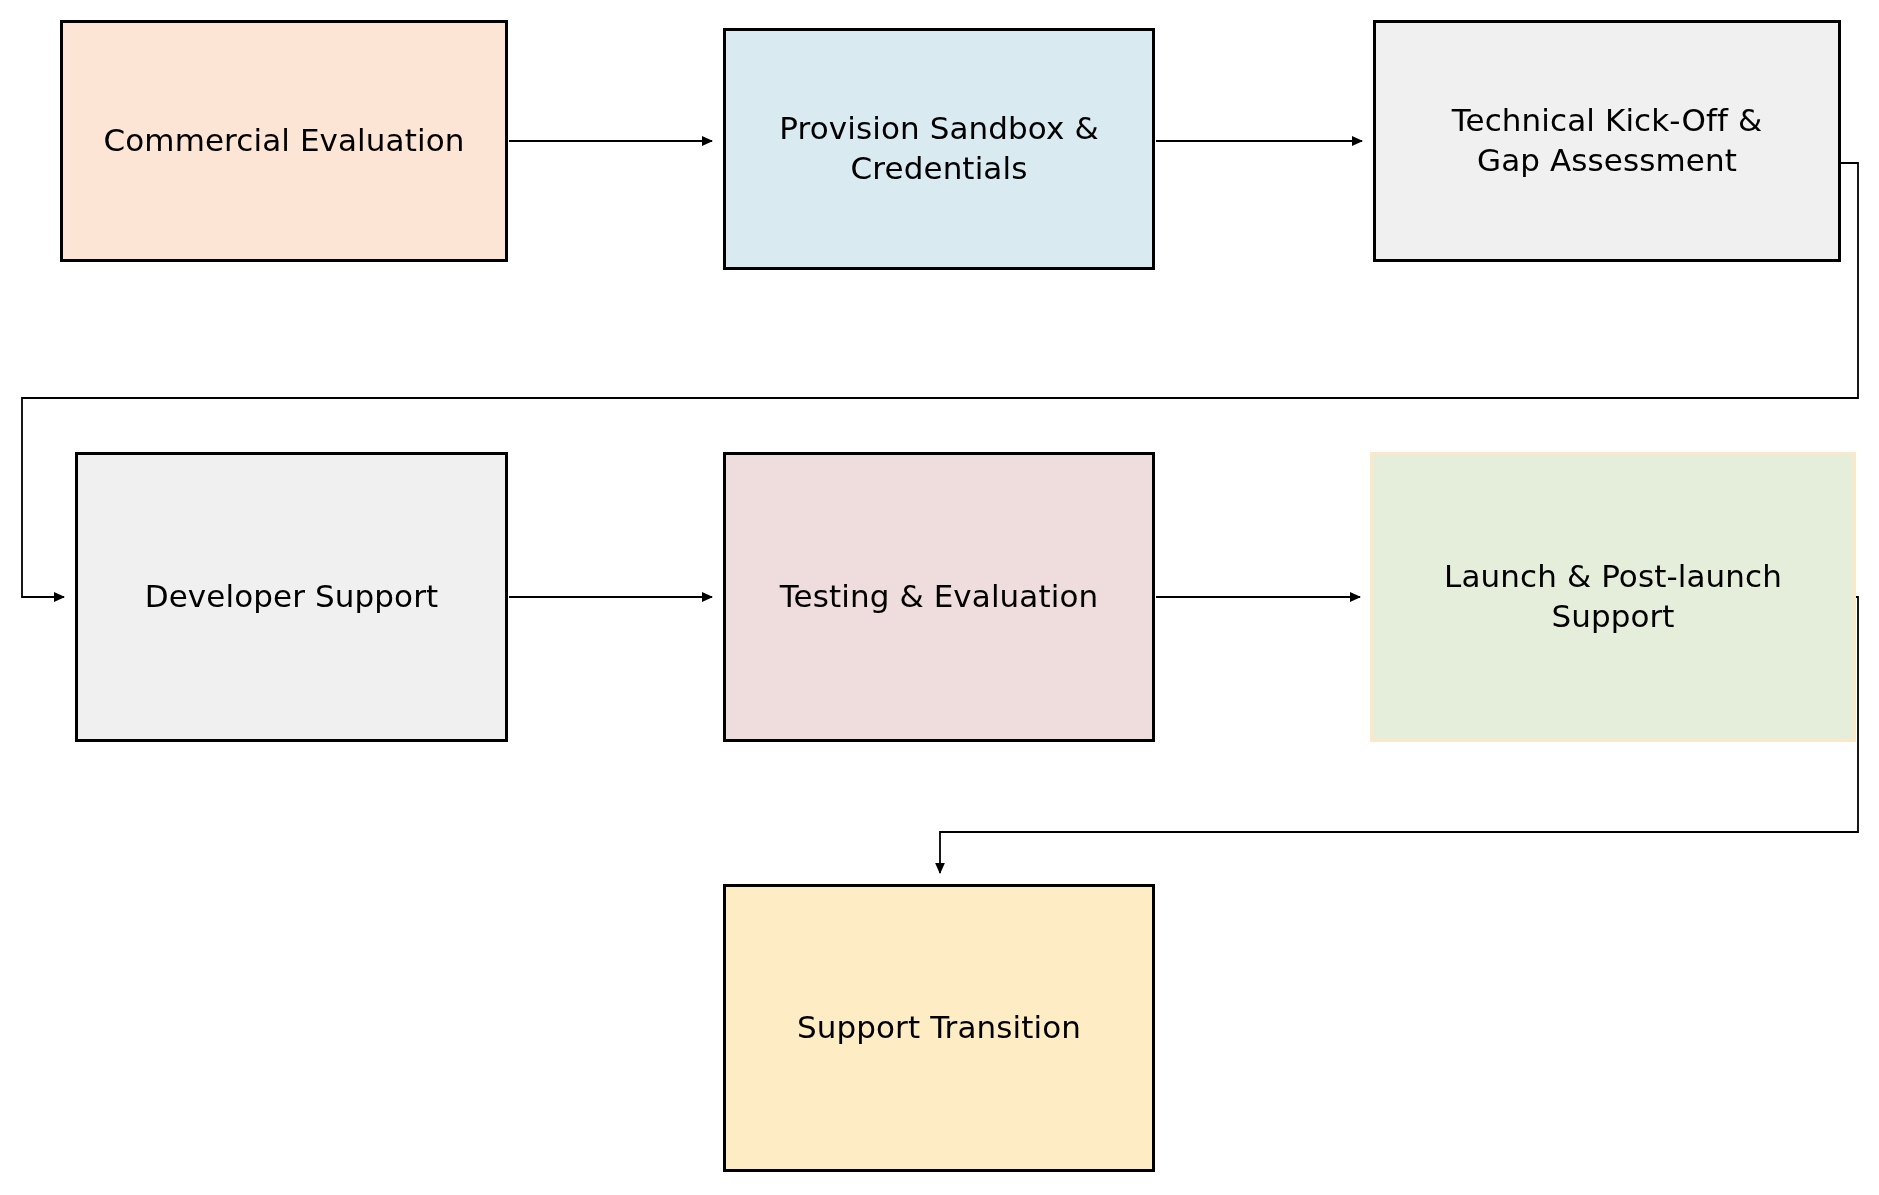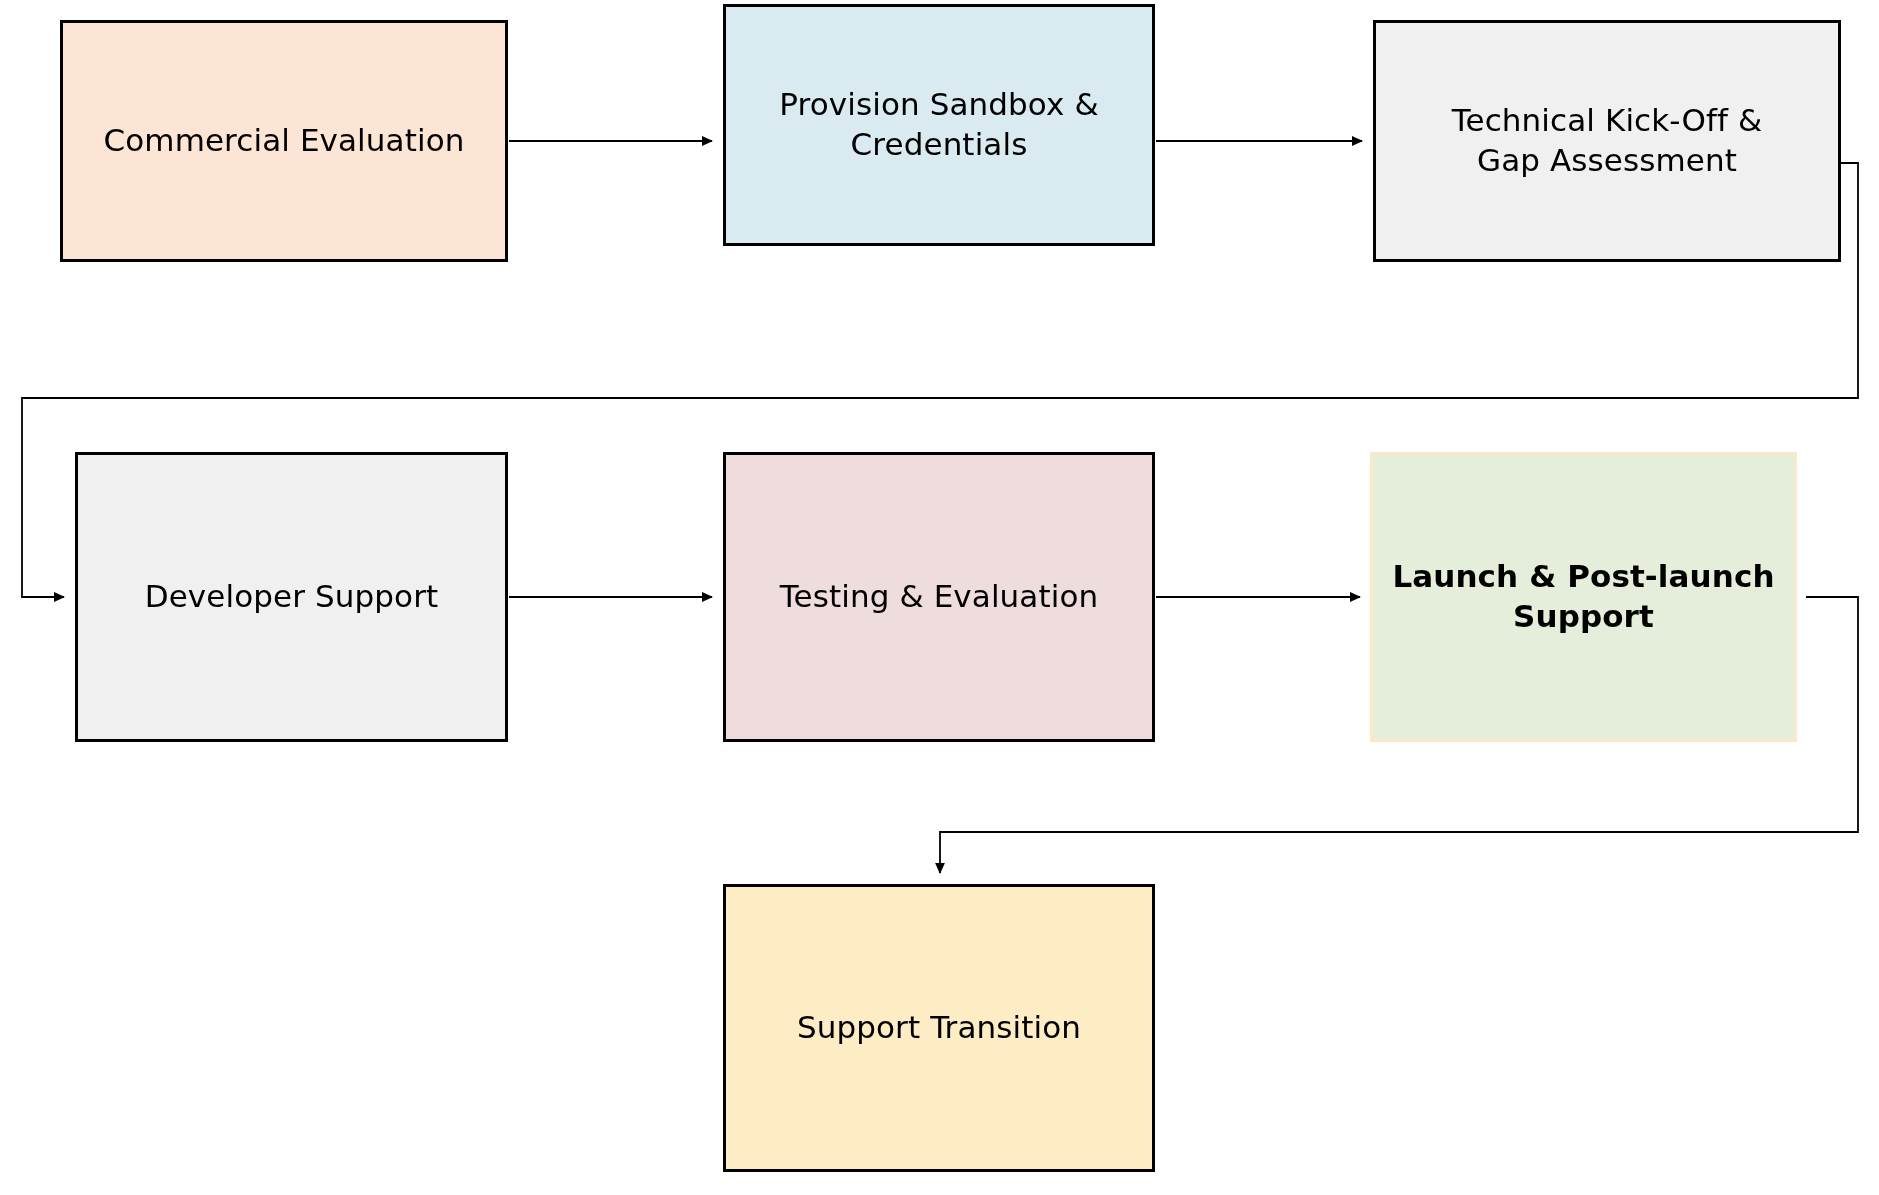--- a/index.html
+++ b/index.html
@@ -90,7 +90,7 @@
     <span class="label">Commercial Evaluation</span>
   </div>
 
-  <div class="node node-bordered" style="left:723px; top:4px; width:432px; height:242px; background:#DAEAF1;">
+  <div class="node node-bordered" style="left:723px; top:28px; width:432px; height:242px; background:#DAEAF1;">
     <span class="label">Provision Sandbox &amp;
 Credentials</span>
   </div>

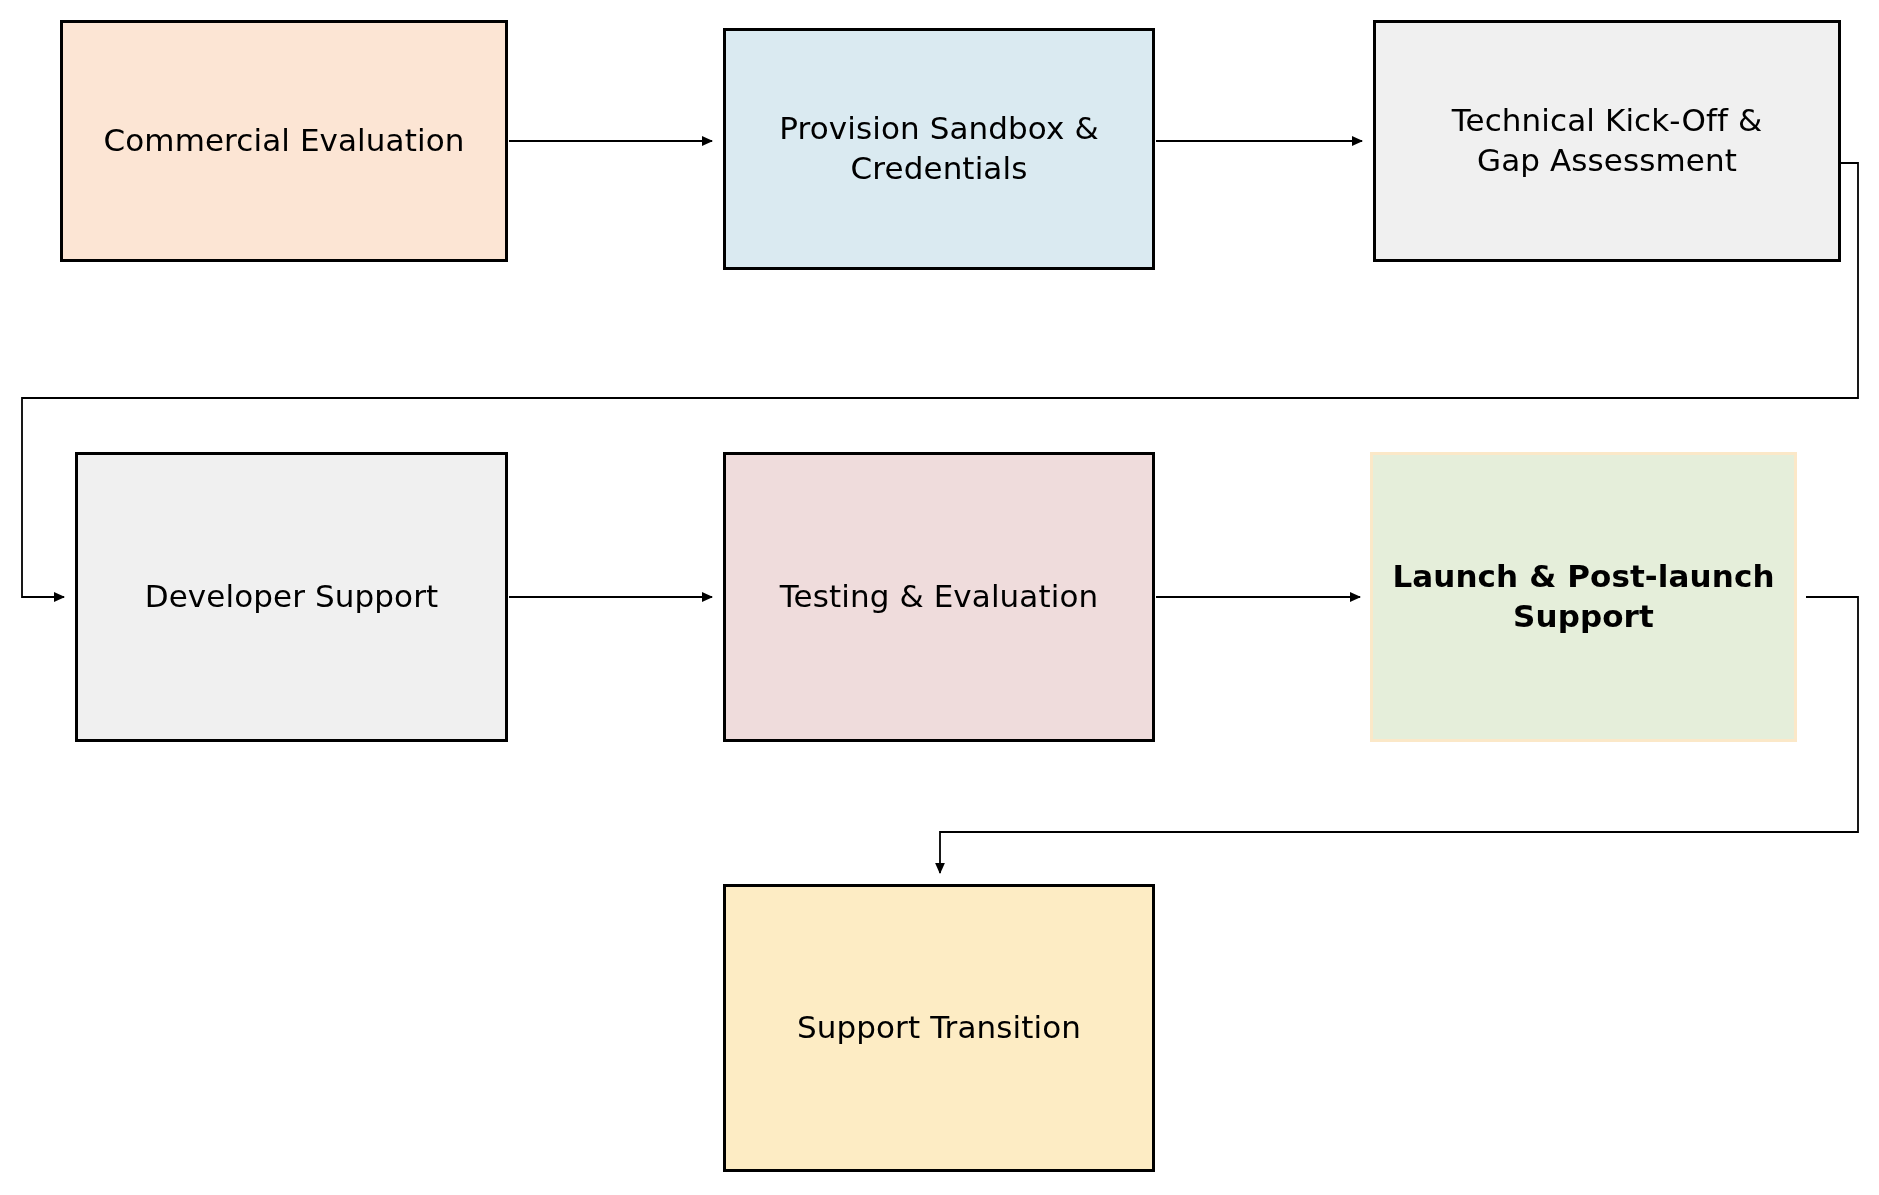--- a/index.html
+++ b/index.html
@@ -108,7 +108,7 @@
     <span class="label">Testing &amp; Evaluation</span>
   </div>
 
-  <div class="node node-softborder" style="left:1370px; top:452px; width:427px; height:290px; background:#E5EEDA;font-weight:bold;">
+  <div class="node node-softborder" style="left:1370px; top:452px; width:486px; height:290px; background:#E5EEDA;">
     <span class="label">Launch &amp; Post-launch
 Support</span>
   </div>

